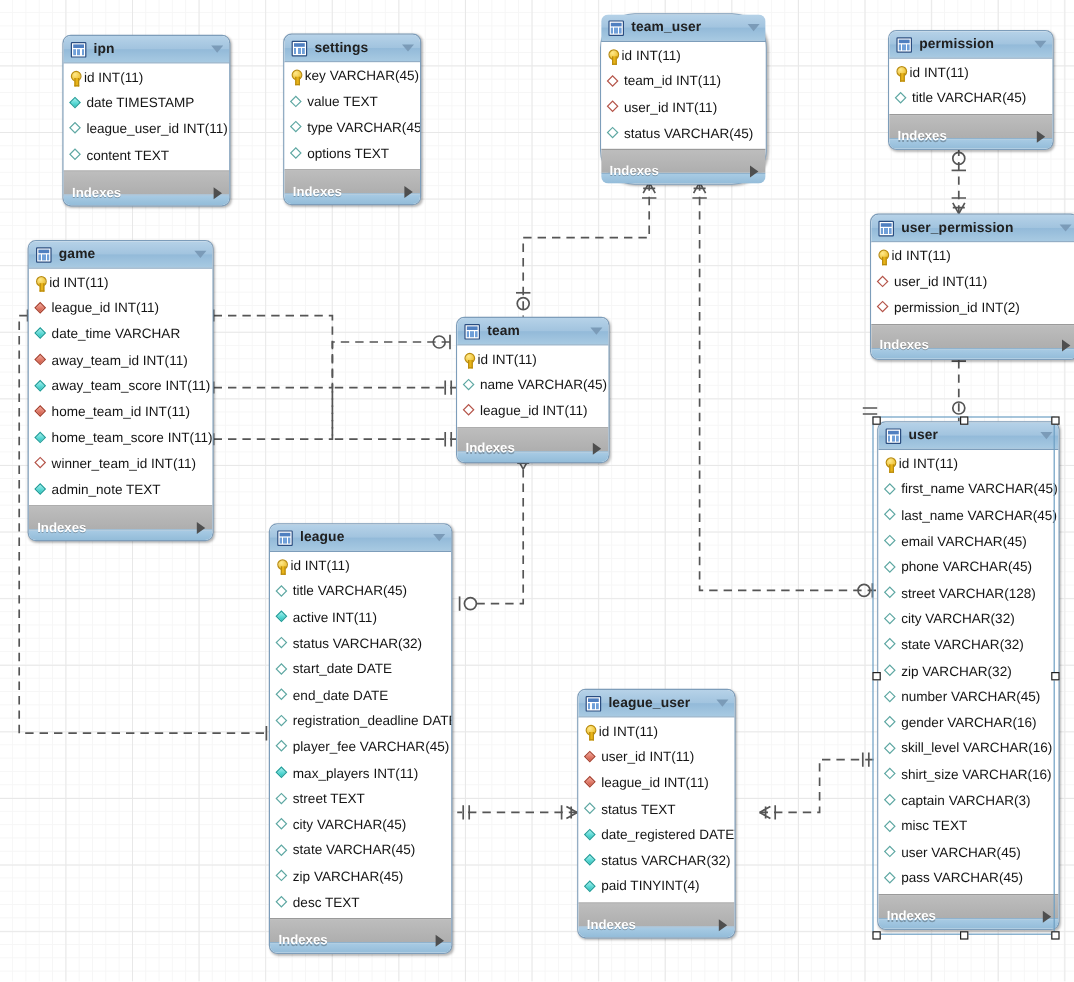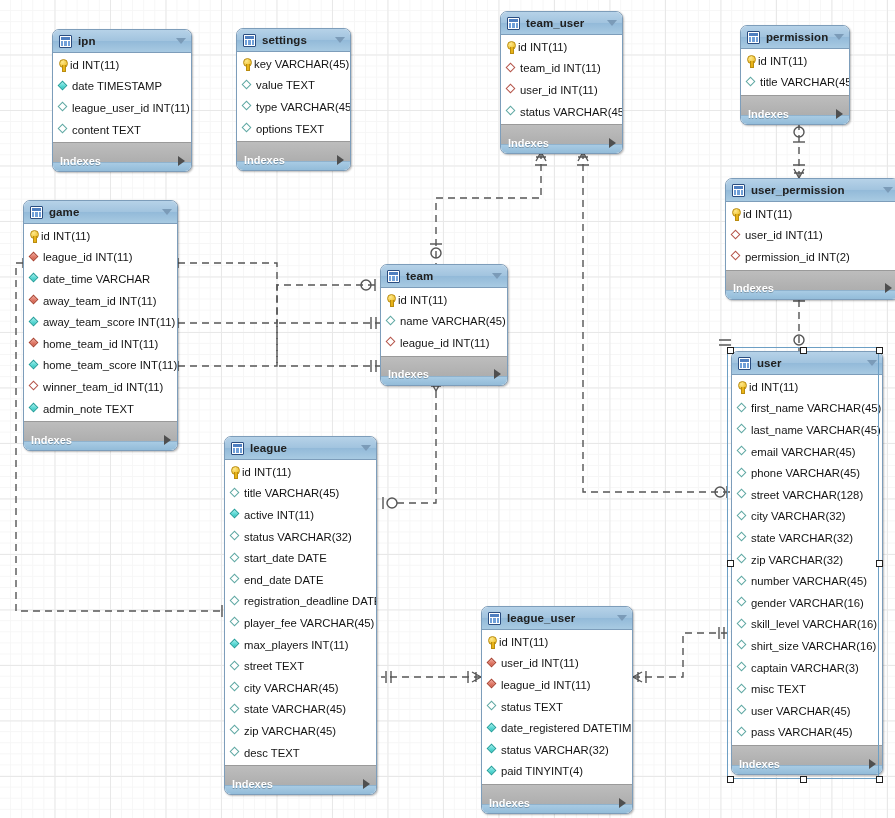--- a/index.html
+++ b/index.html
@@ -283,7 +283,7 @@
           <div class="foot"></div>
         </div>
       </div>
-      <div class="tbl" style="left: 500px; top: 11px; width: 123px;">
+      <div class="tbl" style="left: 500px; top: 11px; width: 139px; border-radius: 29px;">
         <div class="tbl-inner">
           <div class="tbl-title">
             <span class="tbl-icon"></span>

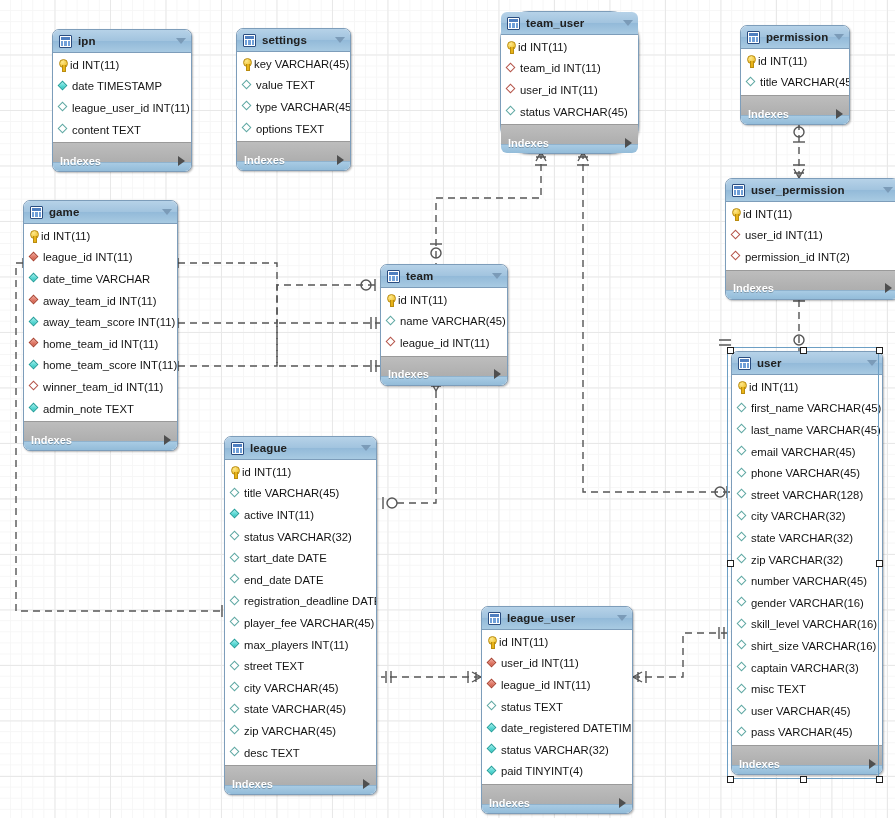--- a/index.html
+++ b/index.html
@@ -321,7 +321,7 @@
           <div class="foot"></div>
         </div>
       </div>
-      <div class="tbl" style="left: 740px; top: 25px; width: 110px;">
+      <div class="tbl" style="left: 740px; top: 25px; width: 138px;">
         <div class="tbl-inner">
           <div class="tbl-title">
             <span class="tbl-icon"></span>

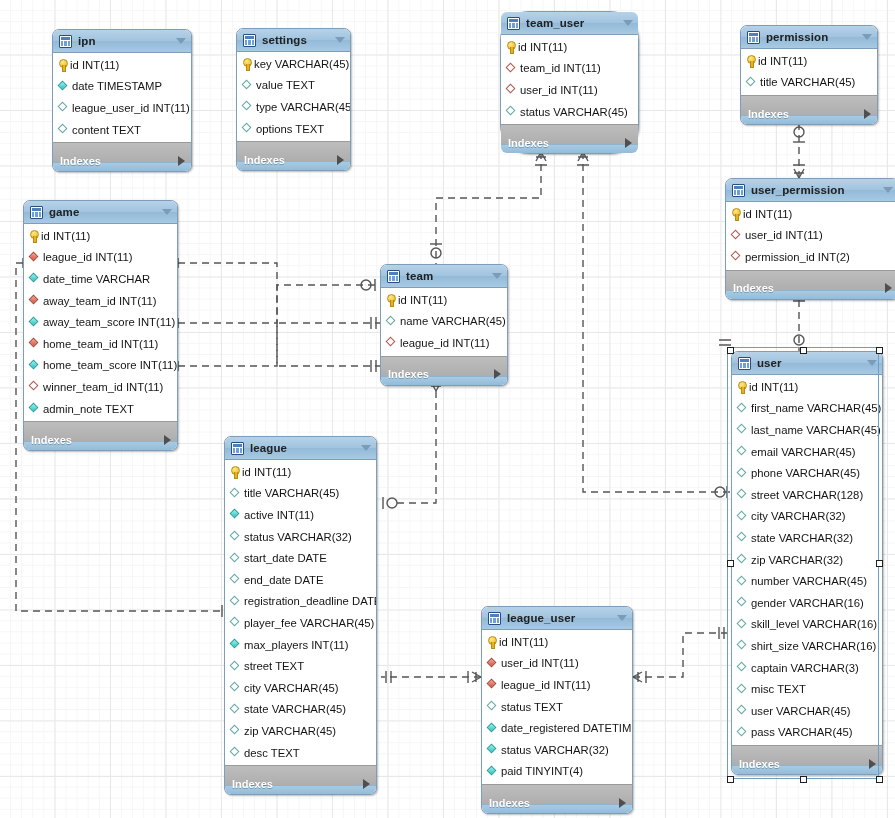--- a/index.html
+++ b/index.html
@@ -702,7 +702,7 @@
           <div class="foot"></div>
         </div>
       </div>
-      <div class="tbl" style="left: 481px; top: 606px; width: 152px;">
+      <div class="tbl" style="left: 481px; top: 574px; width: 132px;">
         <div class="tbl-inner">
           <div class="tbl-title">
             <span class="tbl-icon"></span>

